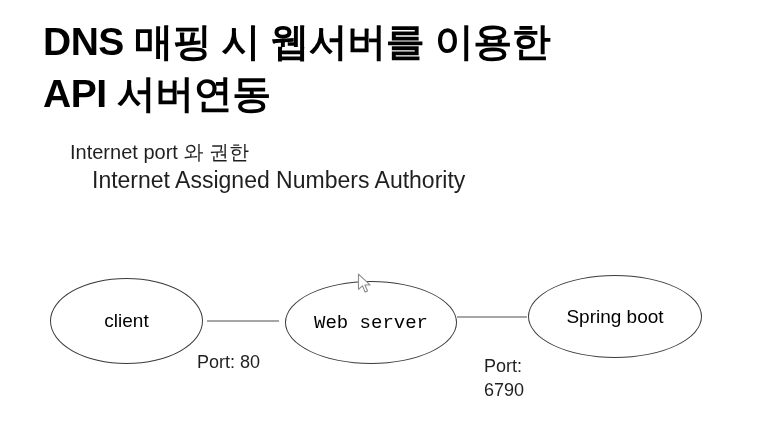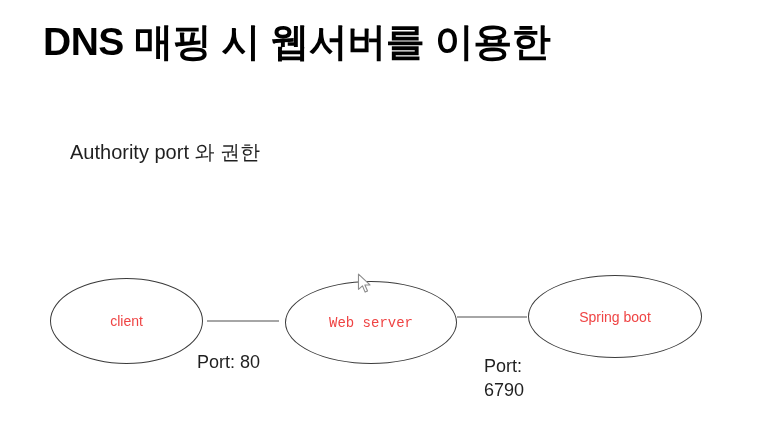--- a/index.html
+++ b/index.html
@@ -101,6 +101,7 @@
 
   <h1 class="title">
     <span class="title-line">DNS 매핑 시 웹서버를 이용한</span>
+    <span class="title-line">API 서버연동</span>
   </h1>
 
   <div class="subtitle1">Authority port 와 권한</div>

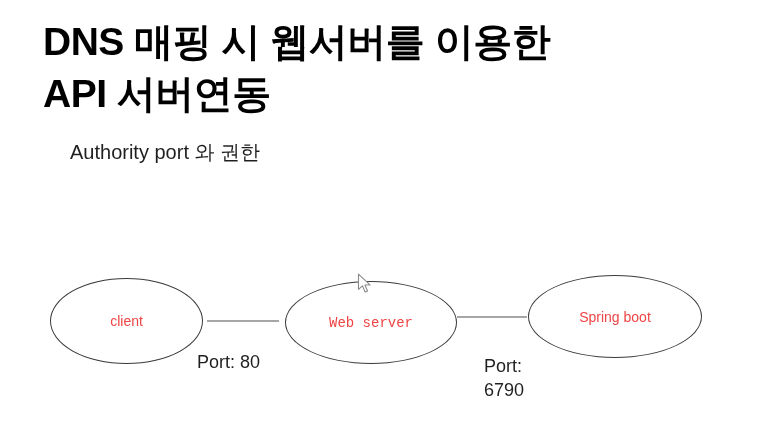--- a/index.html
+++ b/index.html
@@ -104,7 +104,7 @@
     <span class="title-line">API 서버연동</span>
   </h1>
 
-  <div class="subtitle1">Authority port 와 권한</div>
+  <div class="subtitle1">Internet port 와 권한</div>
 
   <div>
 

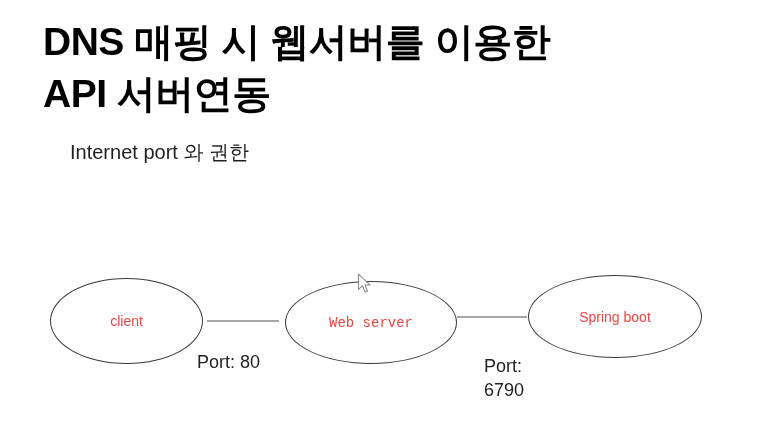--- a/index.html
+++ b/index.html
@@ -105,6 +105,7 @@
   </h1>
 
   <div class="subtitle1">Internet port 와 권한</div>
+  <div class="subtitle2">Internet Assigned Numbers Authority</div>
 
   <div>
 

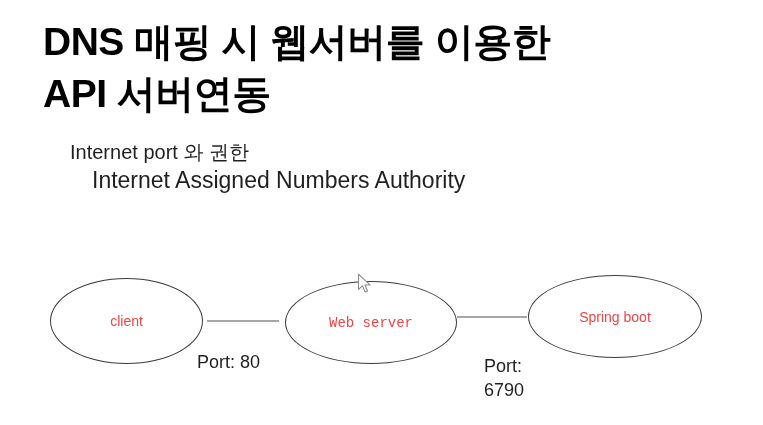--- a/index.html
+++ b/index.html
@@ -56,8 +56,8 @@
     display: flex;
     align-items: center;
     justify-content: center;
-    font-size: 14px;
-    color: #ef4444;
+    font-size: 19px;
+    color: #000000;
     white-space: nowrap;
   }
   .node-client { left: 50px;  top: 278px; width: 153px; height: 86px; }

